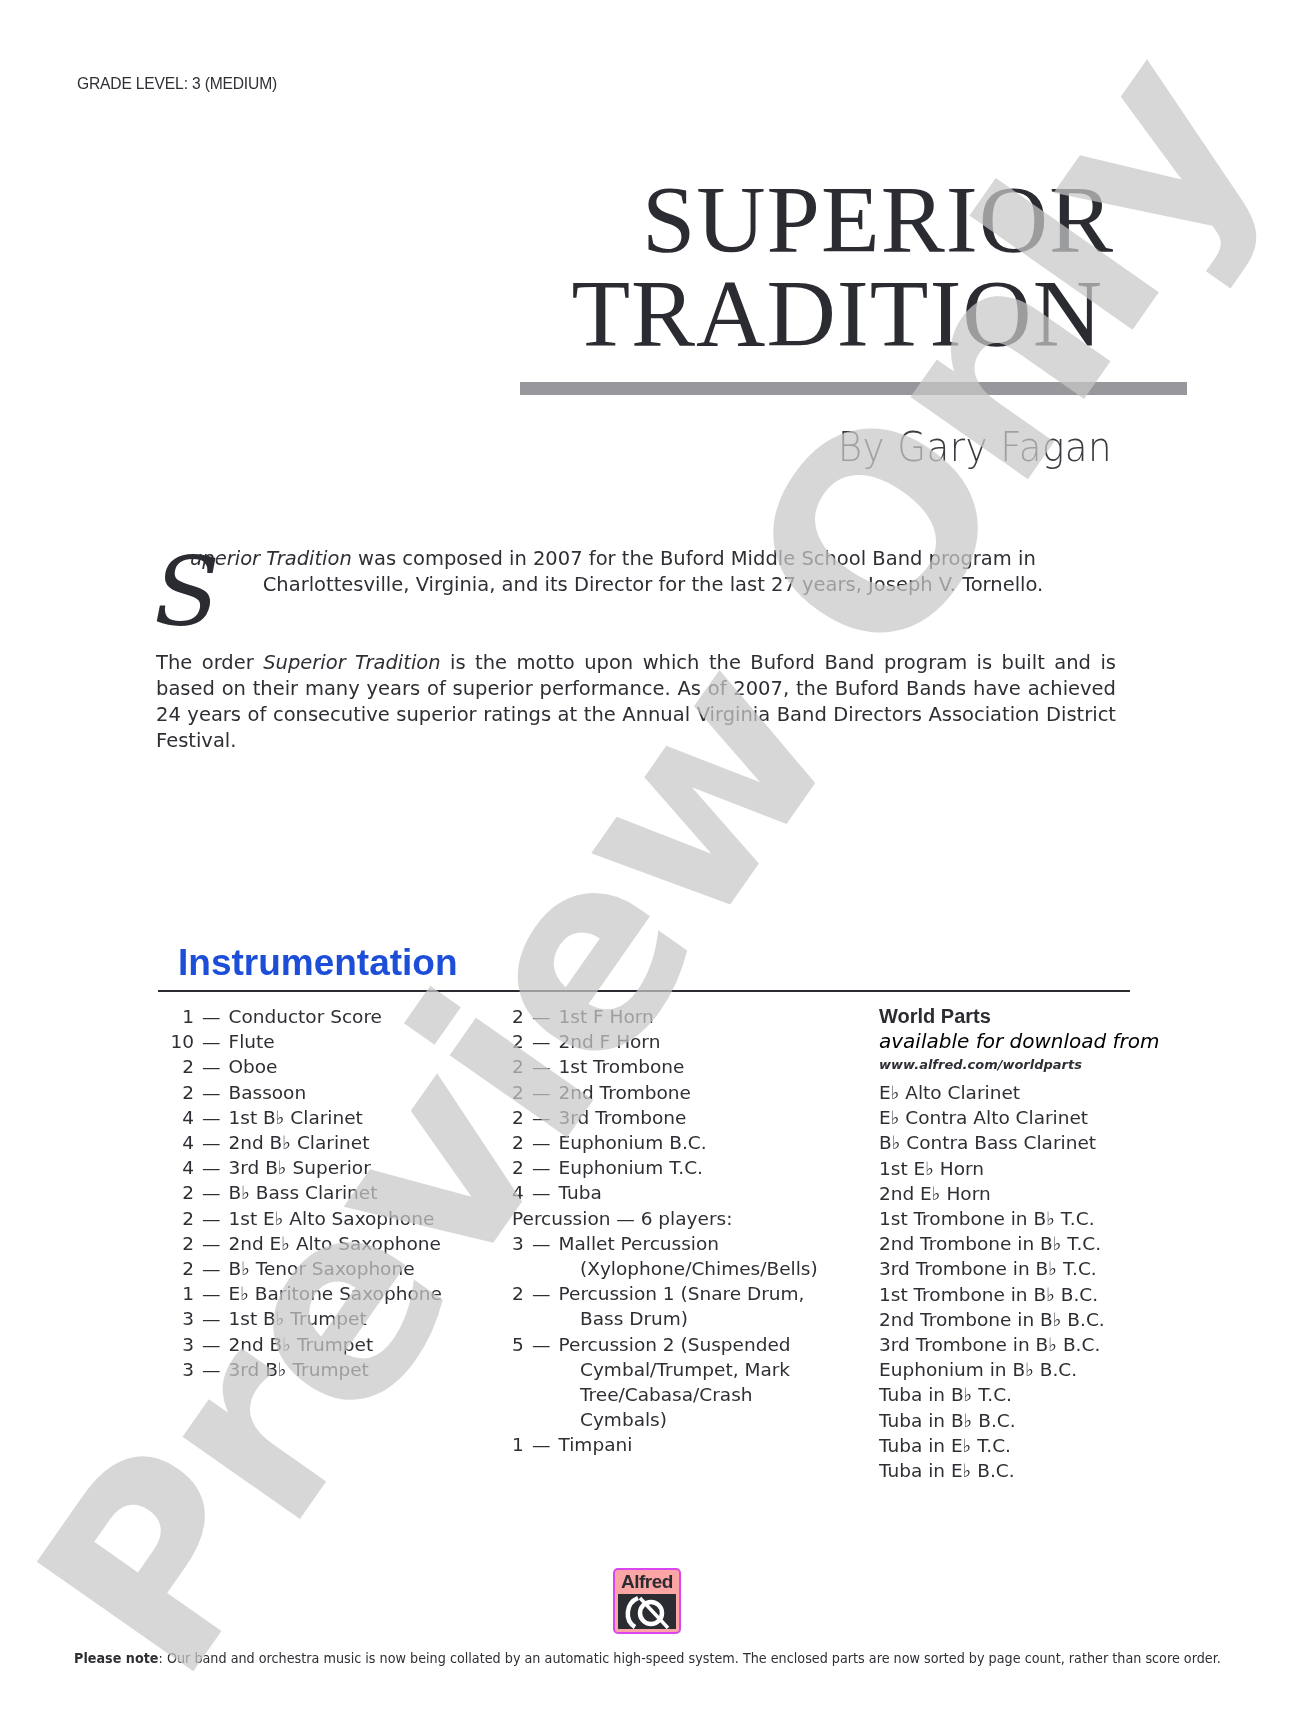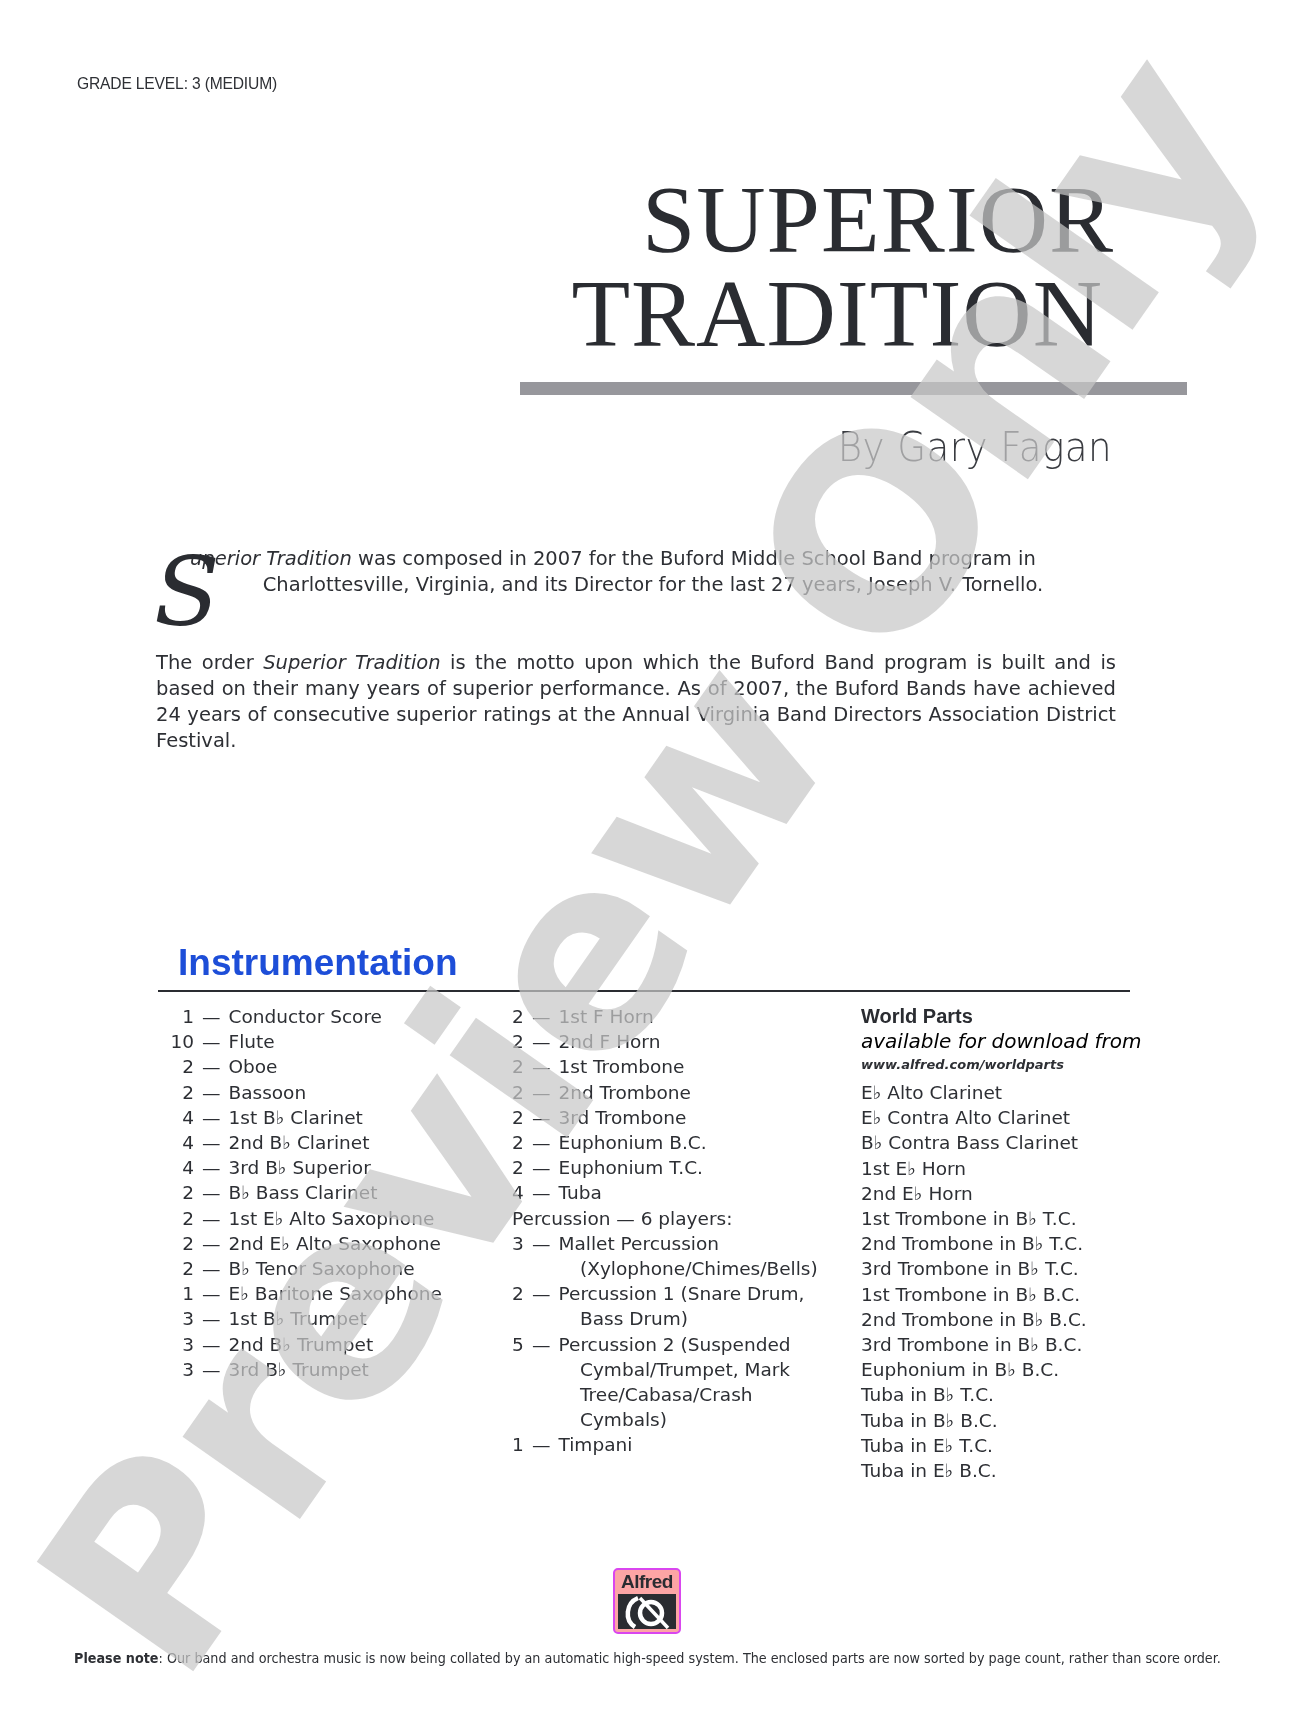--- a/index.html
+++ b/index.html
@@ -28,7 +28,7 @@
   .col { font-family: "DejaVu Sans", sans-serif; font-size: 18.5px; line-height: 25.2px; color: #2d2f34; }
   .col1 { left: 160px; top: 1004px; }
   .col2 { left: 512px; top: 1004px; }
-  .col3 { left: 861px; top: 1004px; }
+  .col3 { left: 879px; top: 1004px; }
   .row { display: flex; white-space: nowrap; }
   .col1 .qty { width: 34px; text-align: right; }
   .col2 .qty { width: 12px; text-align: left; }

